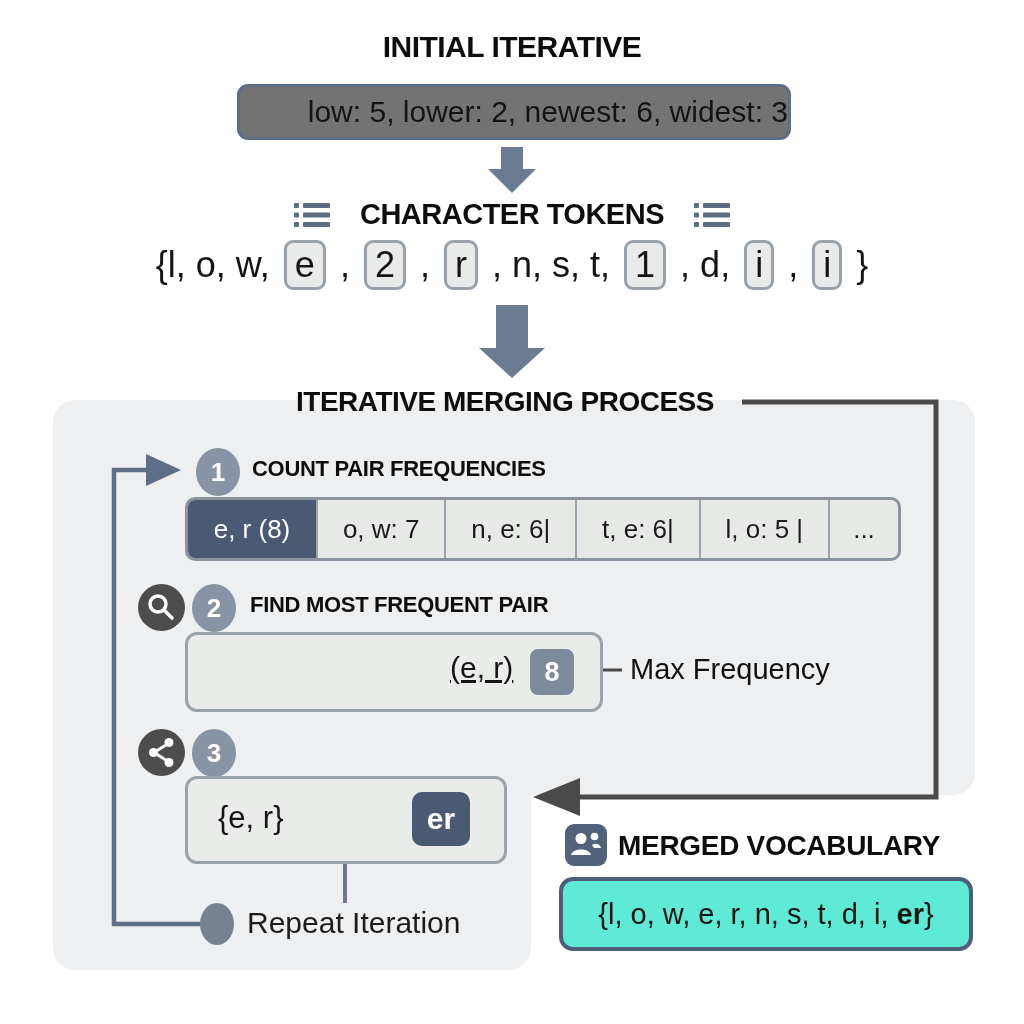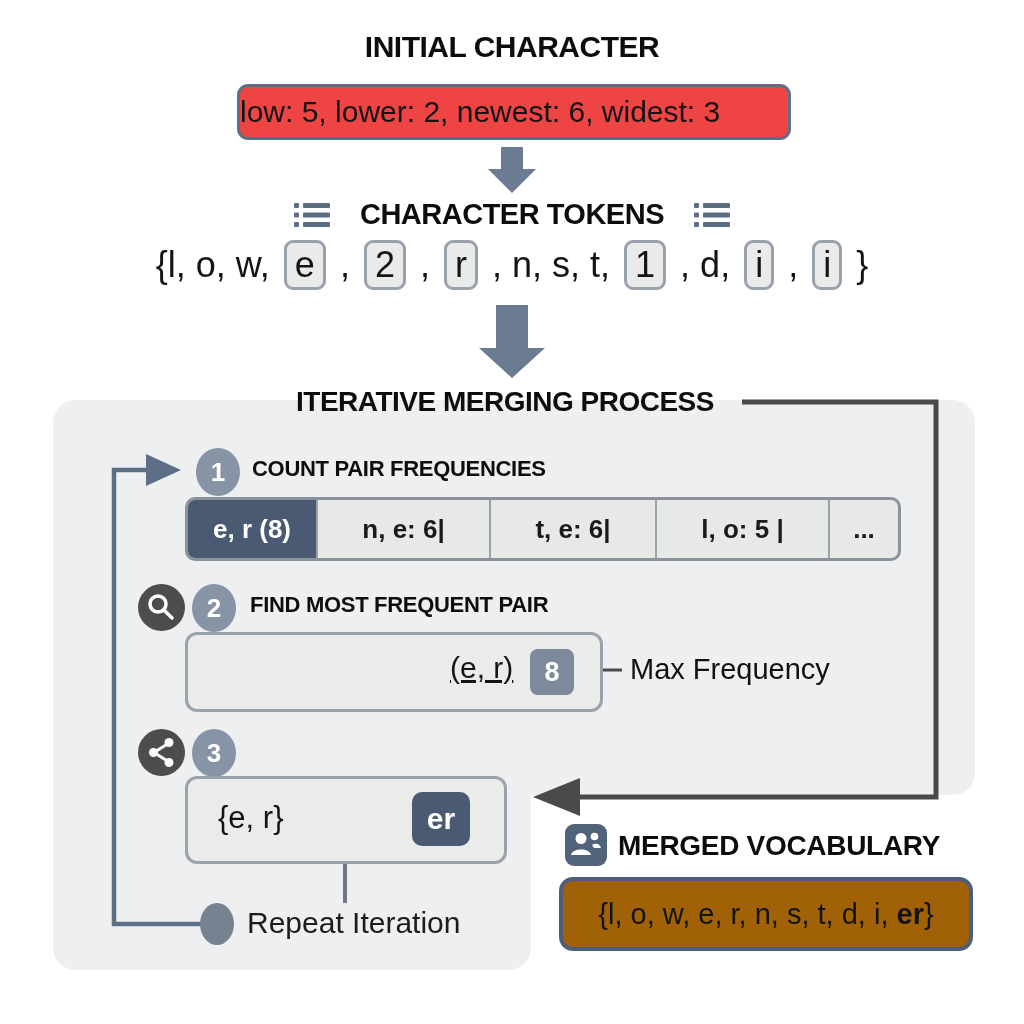--- a/index.html
+++ b/index.html
@@ -75,7 +75,7 @@
 
 <div id="canvas">
 
-  <div class="abs h-initial">INITIAL CHARACTER</div>
+  <div class="abs h-initial">INITIAL ITERATIVE</div>
   <div class="abs vocab-box">low: 5, lower: 2, newest: 6, widest: 3</div>
 
   <div class="abs char-head">

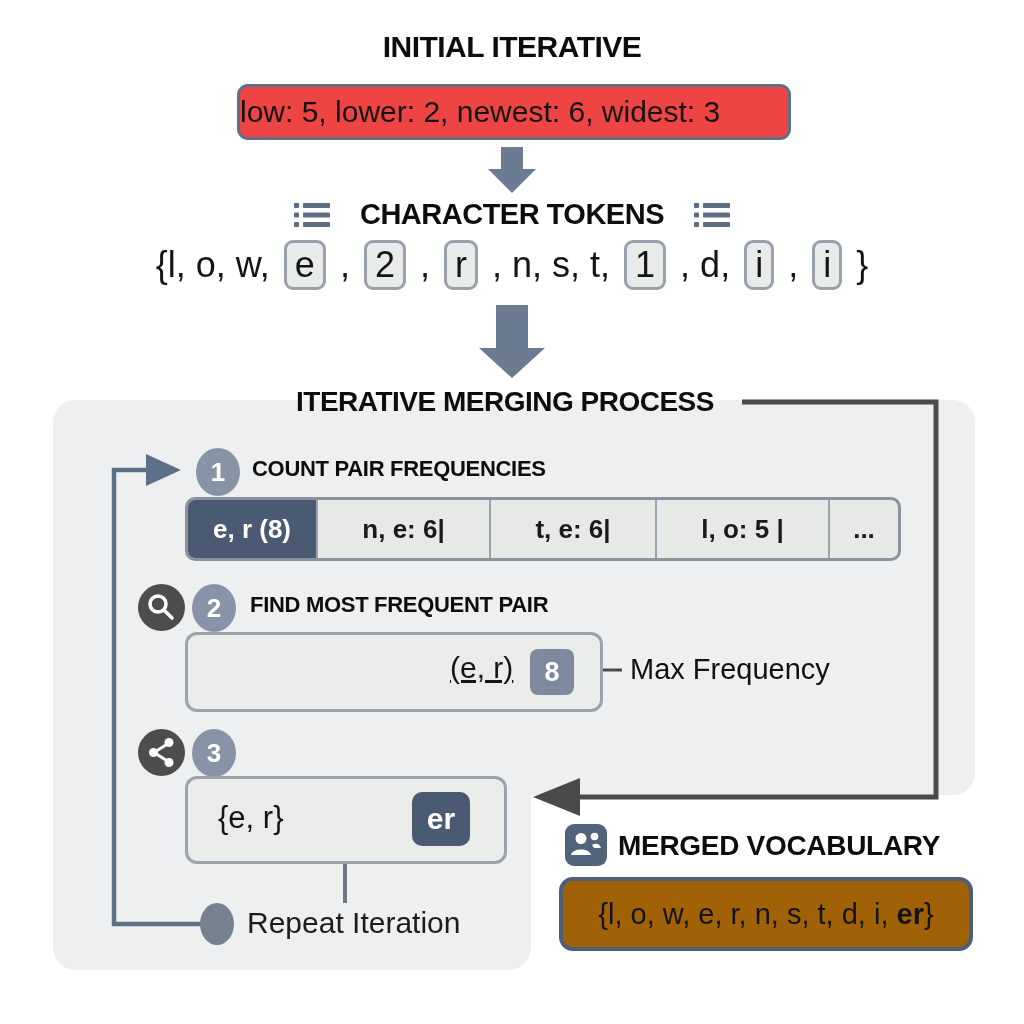--- a/index.html
+++ b/index.html
@@ -11,9 +11,9 @@
   
   .h-initial{left:0;right:0;top:30px;text-align:center;font-size:30px;font-weight:bold;letter-spacing:-0.5px;color:#0d0d0d;}
   .vocab-box{
-    left:237px;top:84px;width:548px;height:50px;background:#ef4444;
+    left:237px;top:84px;width:548px;height:50px;background:#737373;
     border:3px solid #5d6e85;border-radius:11px;
-    text-align:left;line-height:50px;font-size:30px;color:#141414;
+    text-align:right;line-height:50px;font-size:30px;color:#141414;
   }
   .char-head{left:0;right:0;top:198px;display:flex;justify-content:center;align-items:center;gap:30px;}
   .char-head .t{font-size:29px;font-weight:bold;letter-spacing:-0.5px;color:#0d0d0d;}

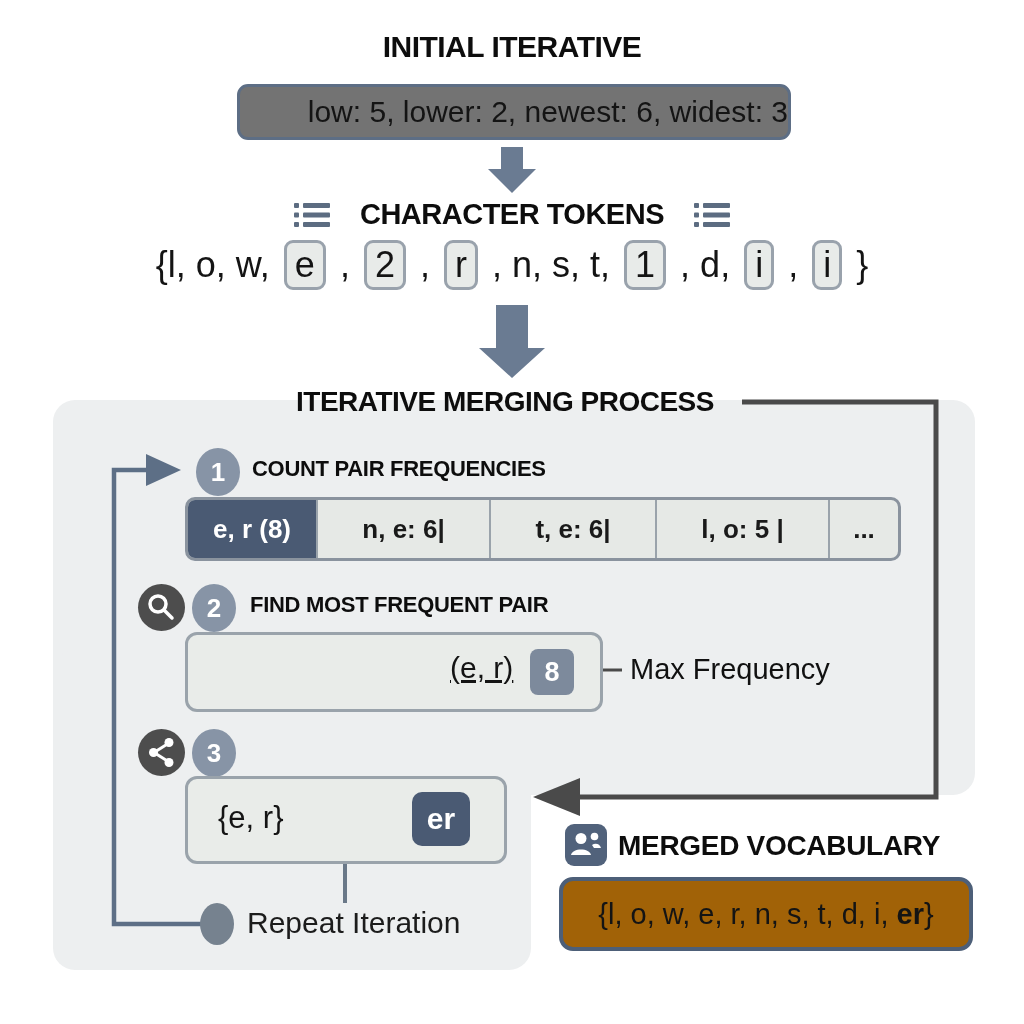--- a/index.html
+++ b/index.html
@@ -37,7 +37,7 @@
   
   .freq-table{
     left:185px;top:497px;width:710px;height:58px;display:flex;
-    border:3px solid #8a939e;border-radius:10px;overflow:hidden;background:#e6e9e6;z-index:3;font-weight:bold;
+    border:3px solid #8a939e;border-radius:10px;overflow:hidden;background:#e6e9e6;z-index:3;
   }
   .freq-cell{
     flex:1 1 auto;text-align:center;line-height:58px;font-size:26px;color:#1a1a1a;

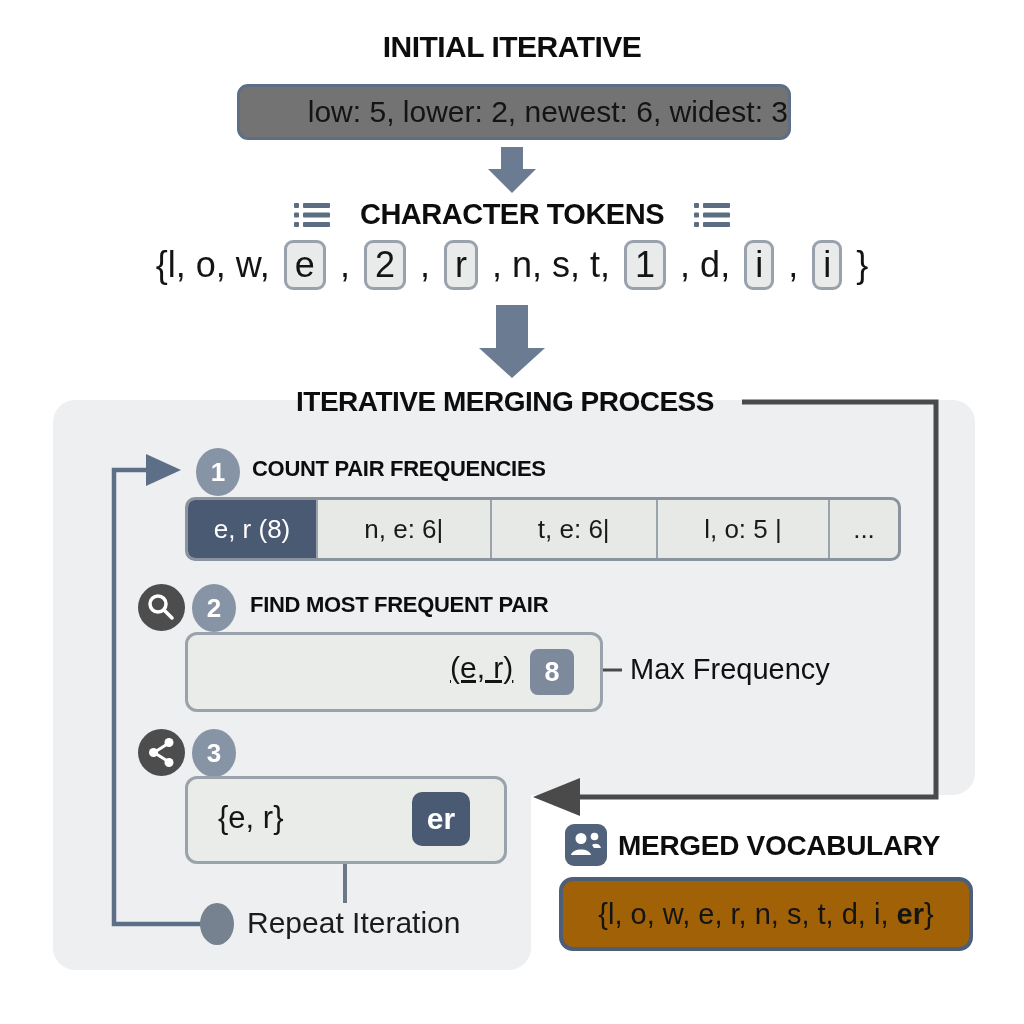--- a/index.html
+++ b/index.html
@@ -159,6 +159,7 @@
   <div class="abs step-title" style="left:252px;top:456px;">COUNT PAIR FREQUENCIES</div>
   <div class="abs freq-table">
     <div class="freq-cell dark">e, r (8)</div>
+    <div class="freq-cell">o, w: 7</div>
     <div class="freq-cell">n, e: 6|</div>
     <div class="freq-cell">t, e: 6|</div>
     <div class="freq-cell">l, o: 5 |</div>

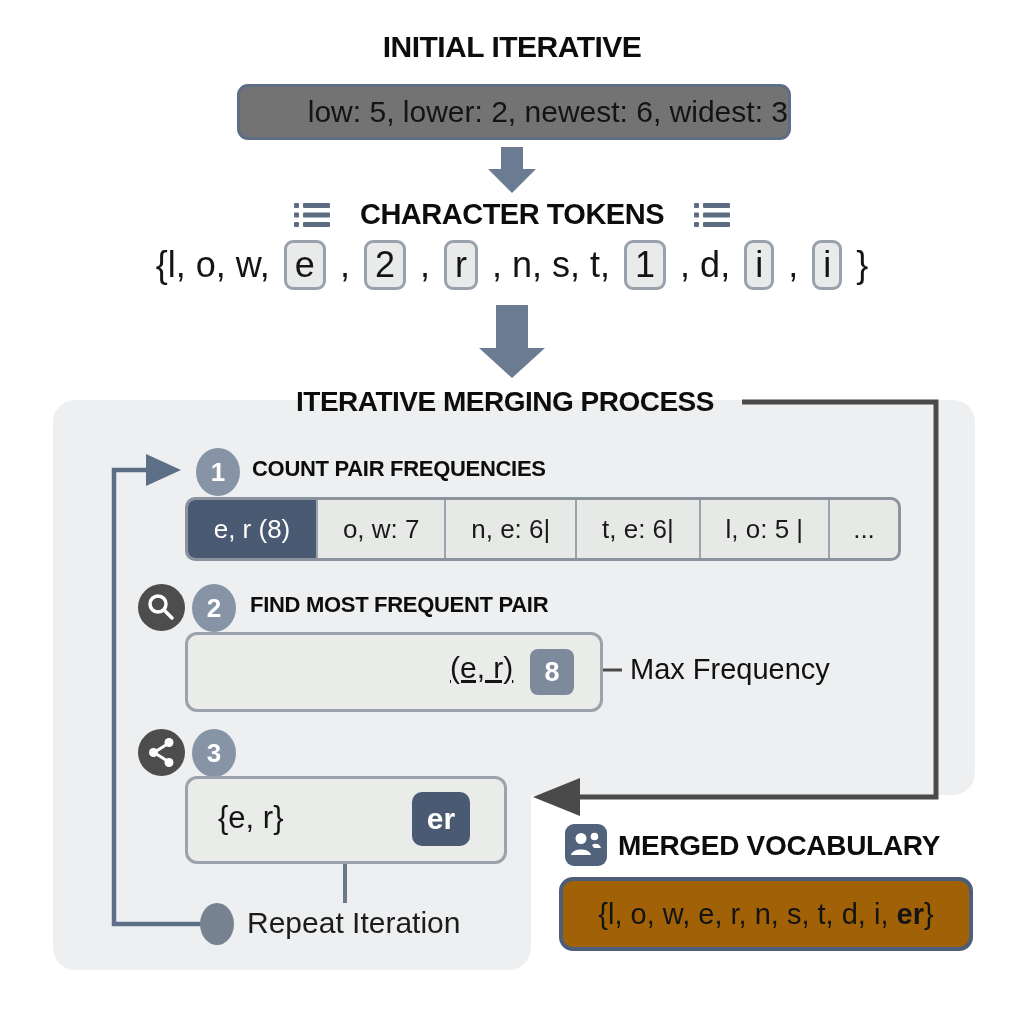--- a/index.html
+++ b/index.html
@@ -63,7 +63,7 @@
   .merged-icon{left:565px;top:824px;width:42px;height:42px;border-radius:9px;background:#51627b;z-index:3;}
   .merged-title{left:618px;top:830px;font-size:28px;font-weight:bold;letter-spacing:-0.3px;color:#0d0d0d;z-index:3;}
   .merged-box{
-    left:559px;top:877px;width:406px;height:66px;background:#a16207;
+    left:559px;top:877px;width:406px;height:66px;background:#5eead4;
     border:4px solid #4d5f78;border-radius:14px;text-align:center;line-height:66px;
     font-size:29px;color:#141414;white-space:nowrap;z-index:3;
   }

